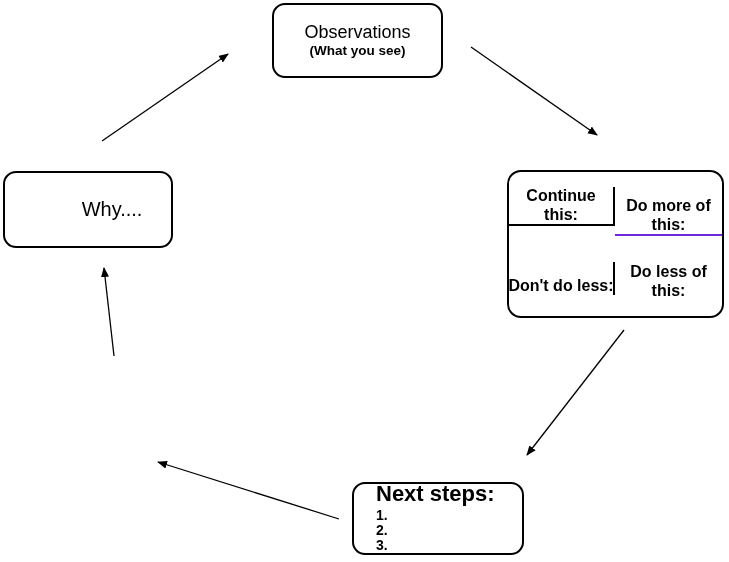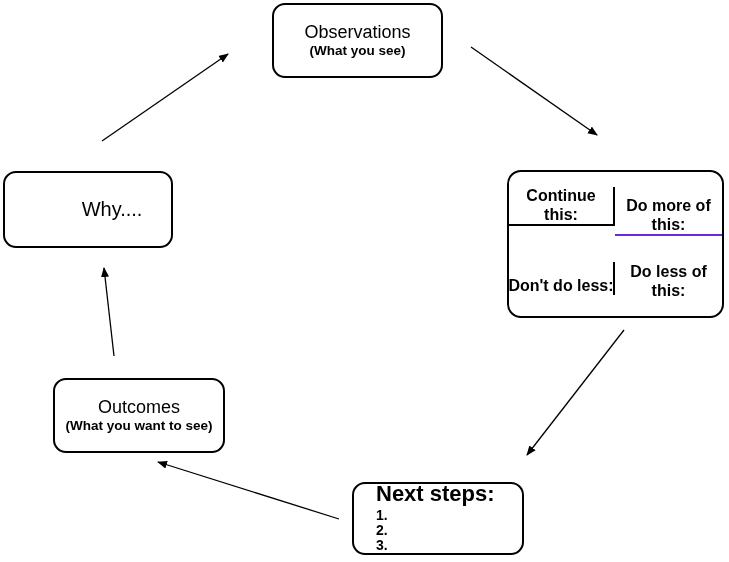--- a/index.html
+++ b/index.html
@@ -113,10 +113,6 @@
     <div class="node-title">Why....</div>
   </div>
 
-  <div class="node node-outcomes">
-    <div class="node-title">Outcomes</div>
-    <div class="node-subtitle">(What you want to see)</div>
-  </div>
 
   <div class="node node-next-steps">
     <div class="next-steps-title">Next steps:</div>

